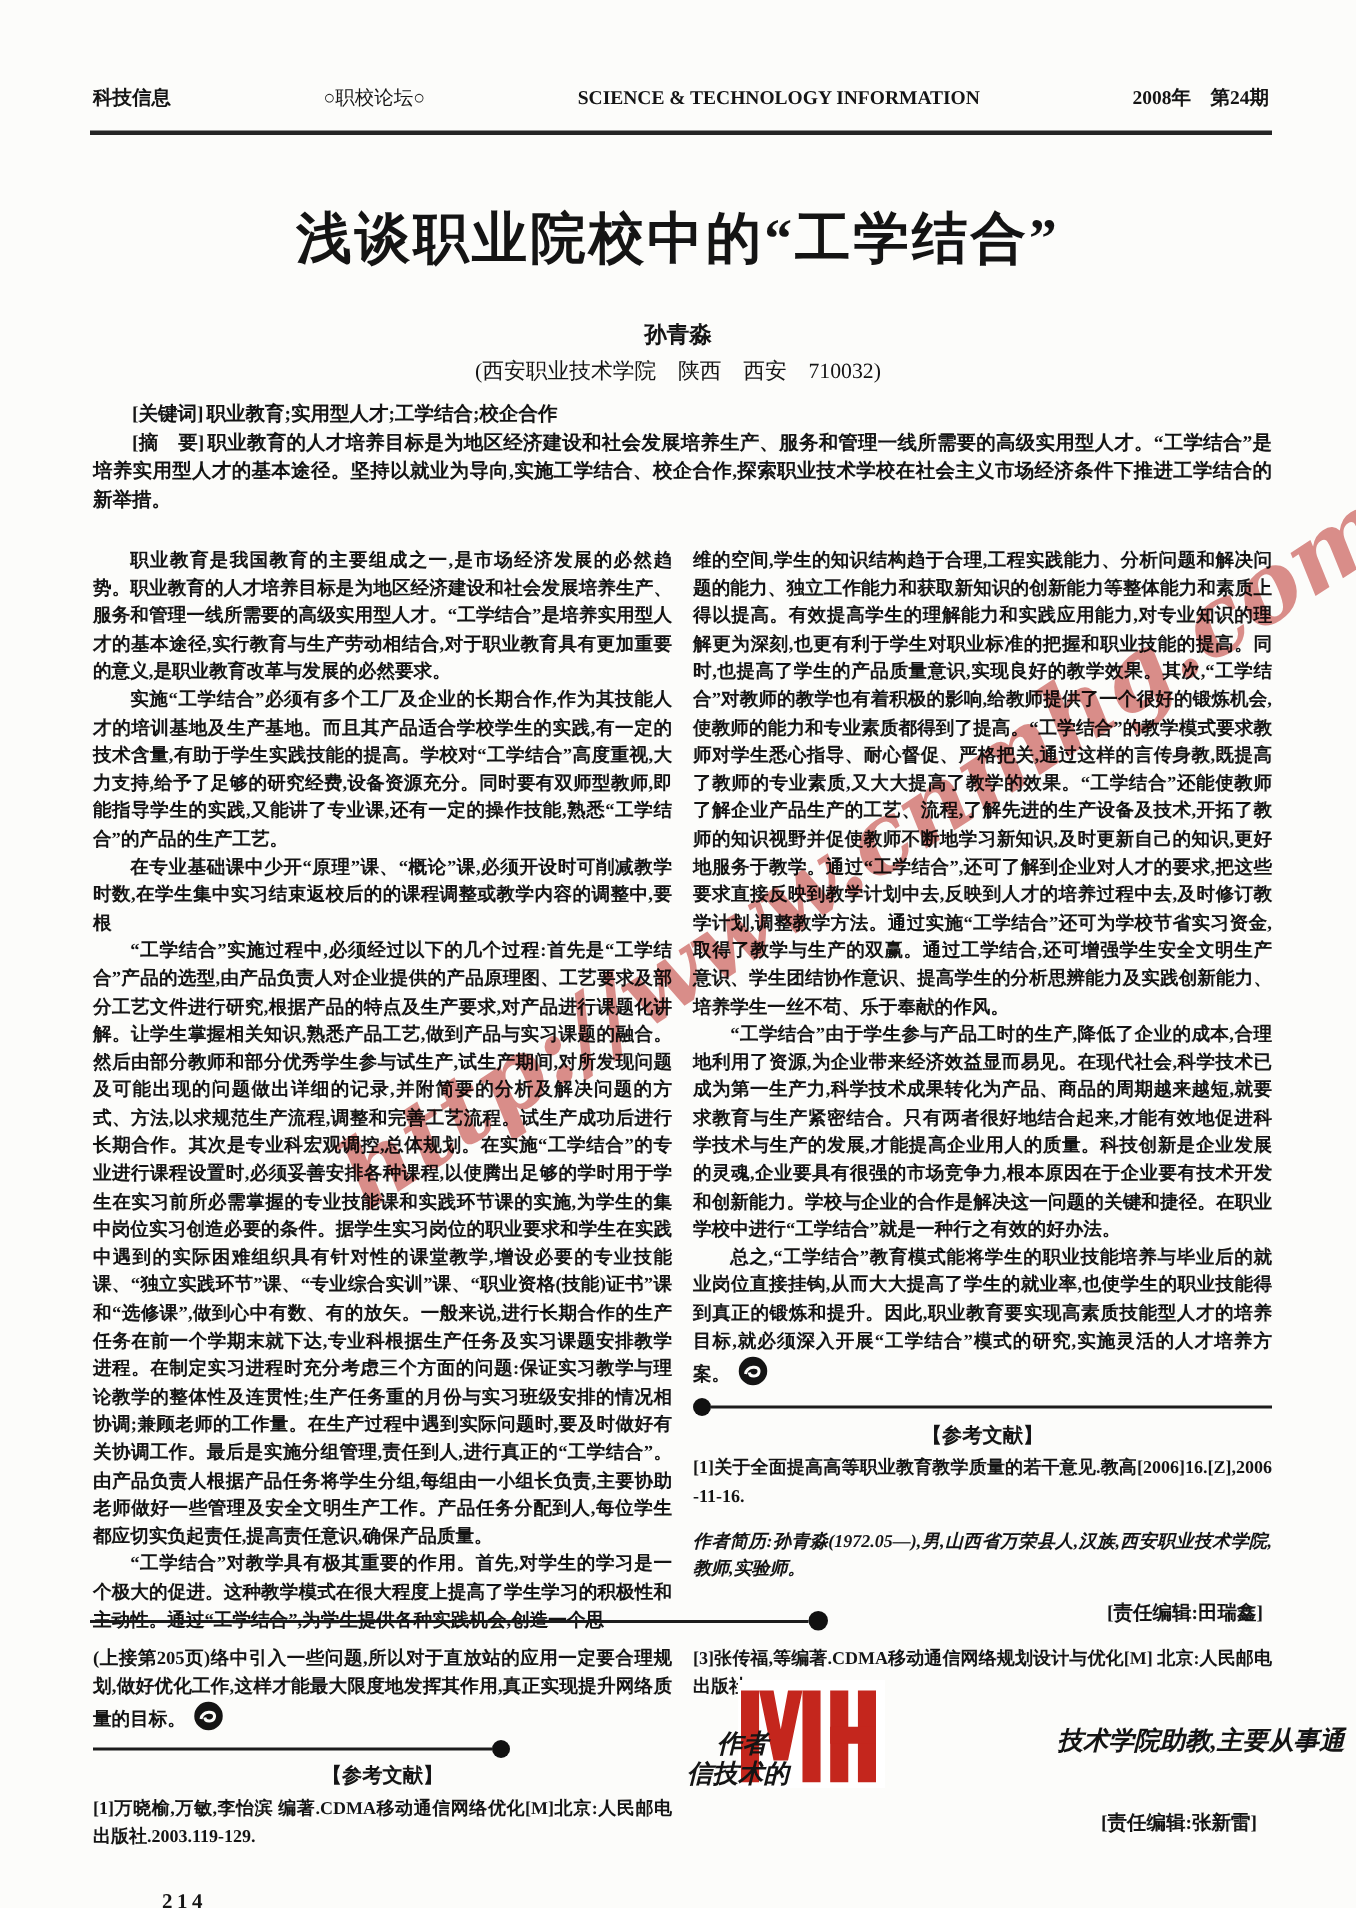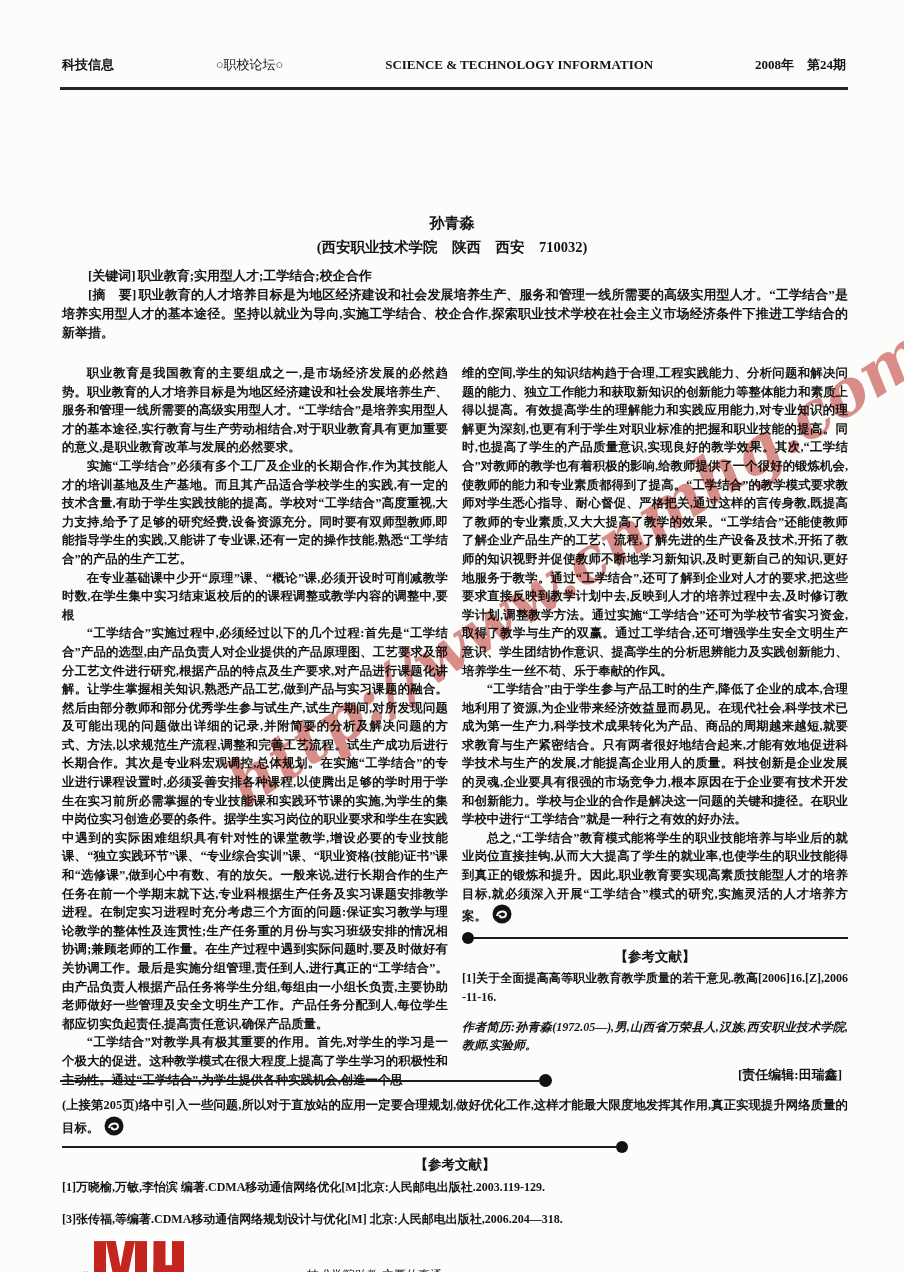--- a/index.html
+++ b/index.html
@@ -78,6 +78,7 @@
   </div>
   <div class="hdr-rule"></div>
 
+  <h1 class="title">浅谈职业院校中的“工学结合”</h1>
   <div class="author">孙青淼</div>
   <div class="affil">(西安职业技术学院　陕西　西安　710032)</div>
 

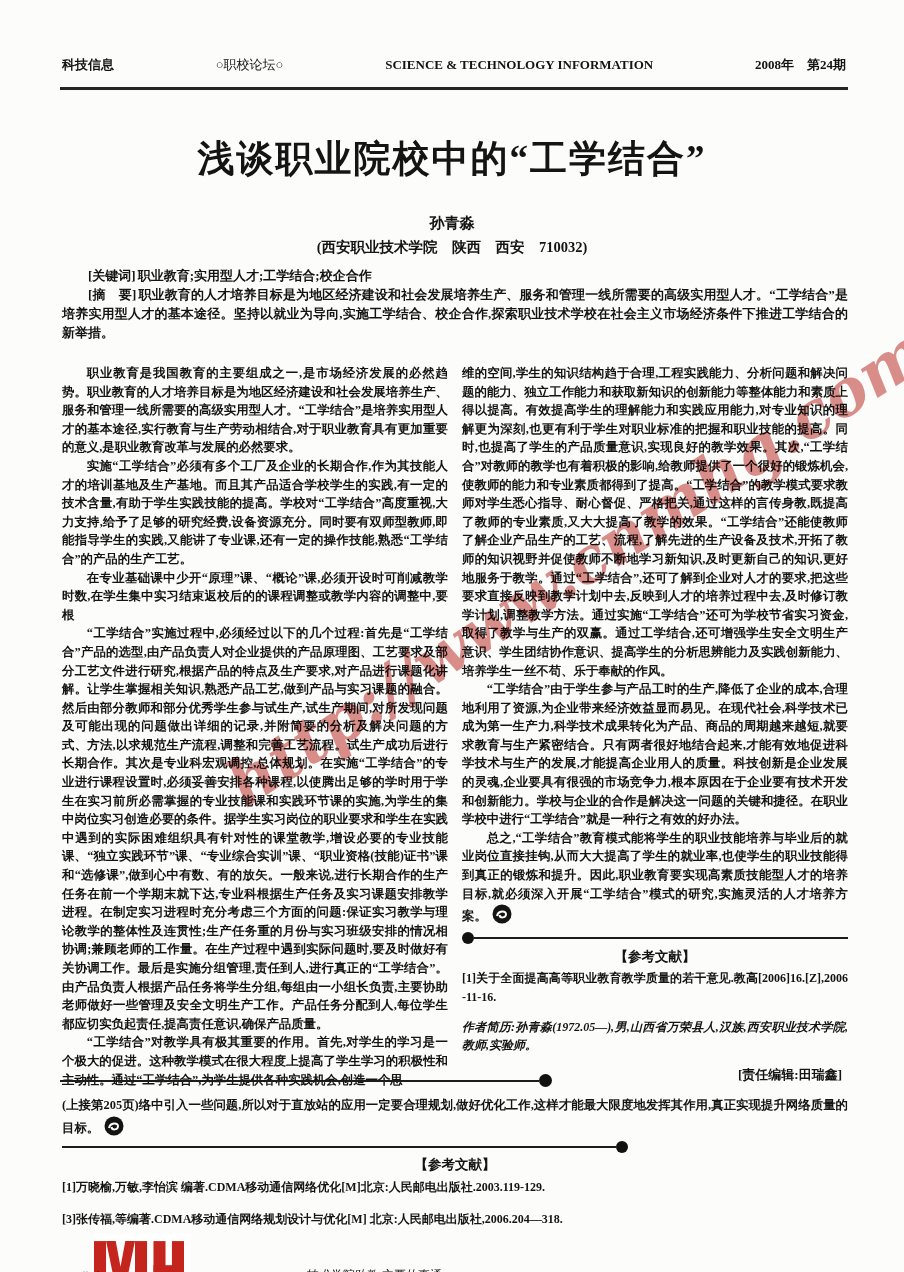--- a/index.html
+++ b/index.html
@@ -14,7 +14,7 @@
   .title{position:absolute;left:0;right:0;top:134px;margin:0;text-align:center;
          font-size:37px;font-weight:bold;letter-spacing:2px;}
   .author{position:absolute;left:0;right:0;top:214px;text-align:center;font-size:15px;font-weight:bold;}
-  .affil{position:absolute;left:0;right:0;top:238px;text-align:center;font-size:14.5px;font-weight:bold;}
+  .affil{position:absolute;left:0;right:0;top:238px;text-align:center;font-size:14.5px;font-weight:normal;}
   
   .abstract{position:absolute;left:62px;right:56px;top:266px;font-size:13px;font-weight:bold;
             line-height:19px;text-align:justify;word-break:break-all;}

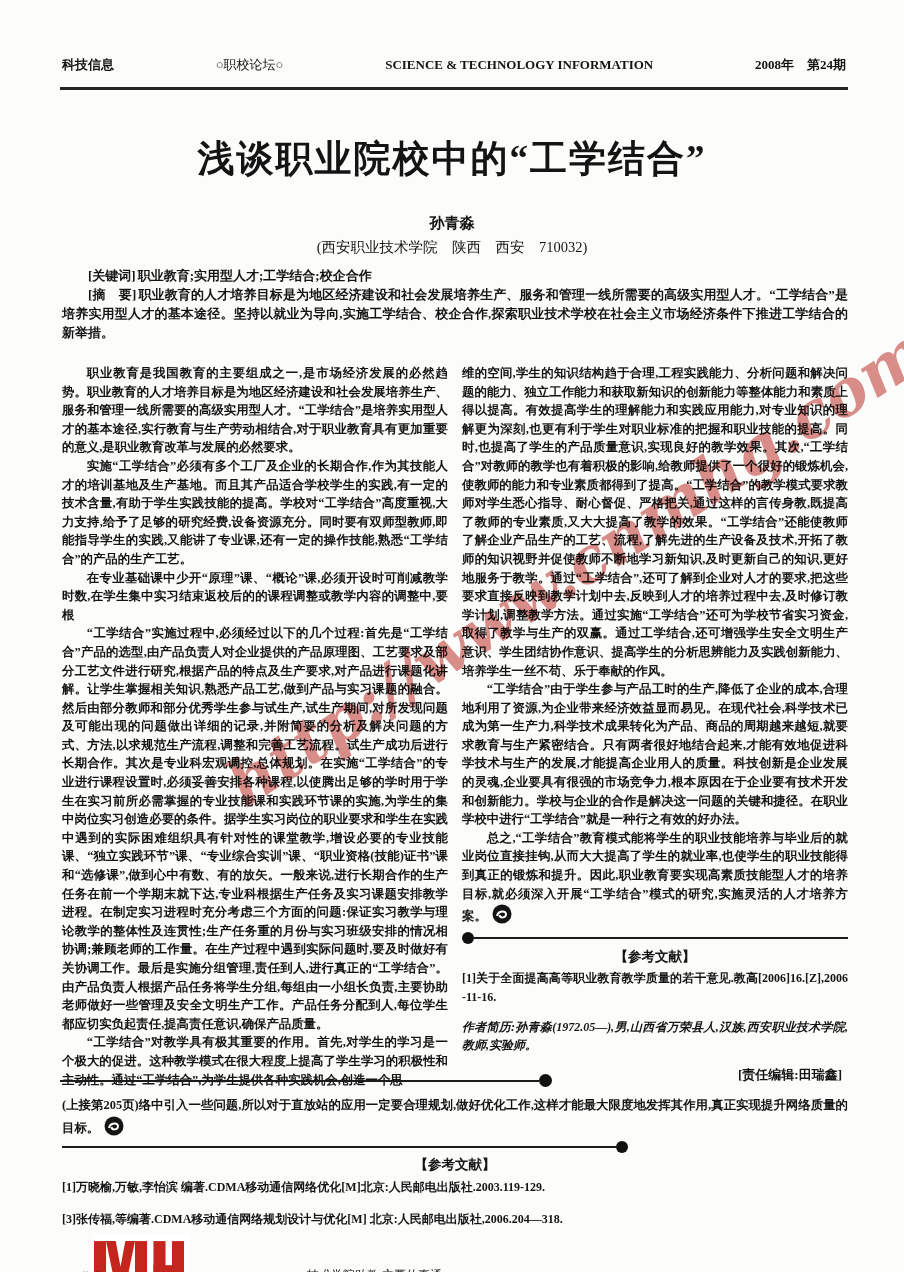--- a/index.html
+++ b/index.html
@@ -40,7 +40,7 @@
   .section-rule .ln{flex:1;height:2px;background:#1c1c1c;}
   .section-rule .dot{width:13px;height:13px;border-radius:50%;background:#111;flex:none;}
   
-  .bottom{position:absolute;left:62px;right:56px;top:1096px;display:flex;gap:14px;flex-direction:column;}
+  .bottom{position:absolute;left:62px;right:56px;top:1096px;display:flex;gap:14px;}
   .bottom .divider{width:72%;margin:4px 0 2px;}
   .rel{position:relative;}
   .frag{position:absolute;z-index:6;font-size:12px;font-weight:normal;font-style:italic;white-space:nowrap;}

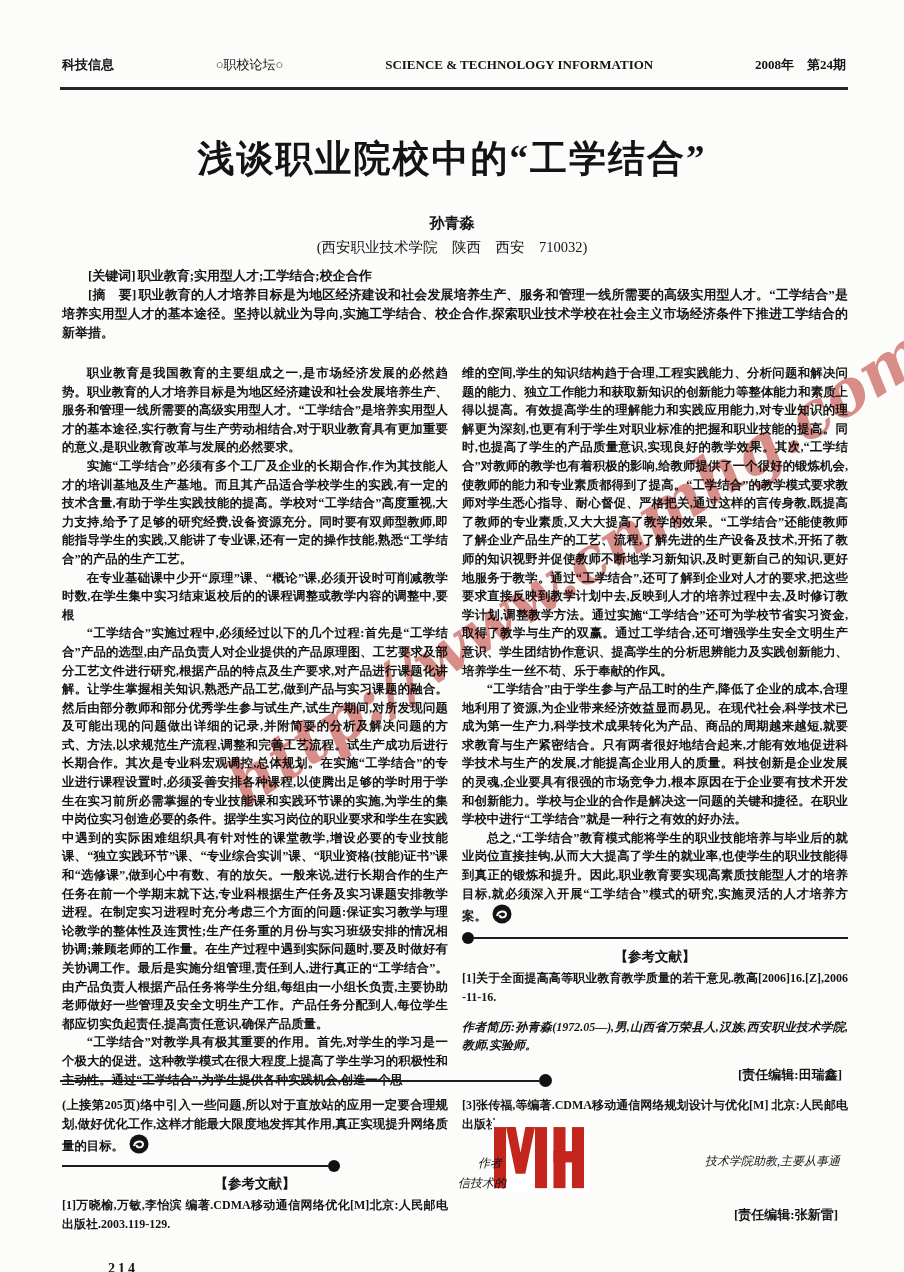--- a/index.html
+++ b/index.html
@@ -43,7 +43,7 @@
   .bottom{position:absolute;left:62px;right:56px;top:1096px;display:flex;gap:14px;}
   .bottom .divider{width:72%;margin:4px 0 2px;}
   .rel{position:relative;}
-  .frag{position:absolute;z-index:6;font-size:12px;font-weight:normal;font-style:italic;white-space:nowrap;}
+  .frag{position:absolute;z-index:6;font-size:17px;font-weight:bold;font-style:italic;white-space:nowrap;}
   .f1{left:16px;top:58px;}
   .f2{left:243px;top:56px;}
   .f3{left:-4px;top:78px;}

